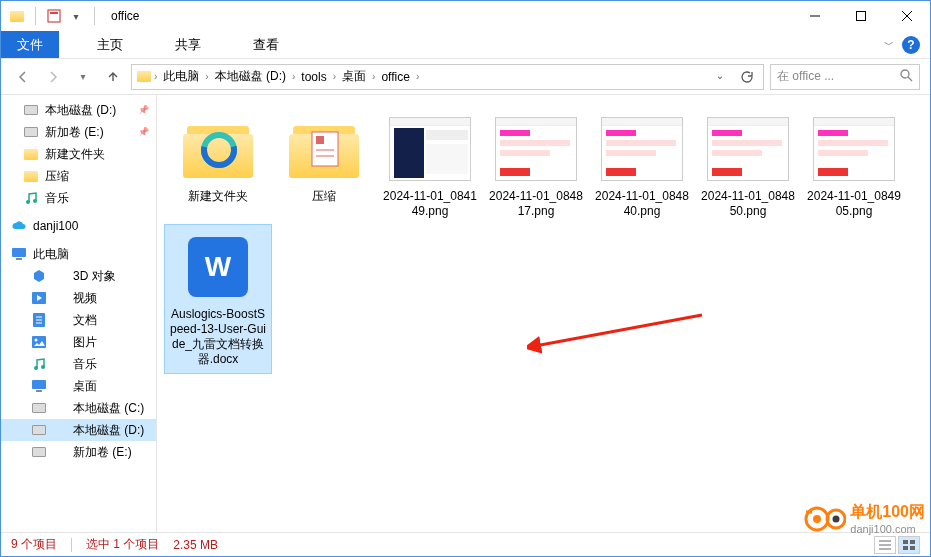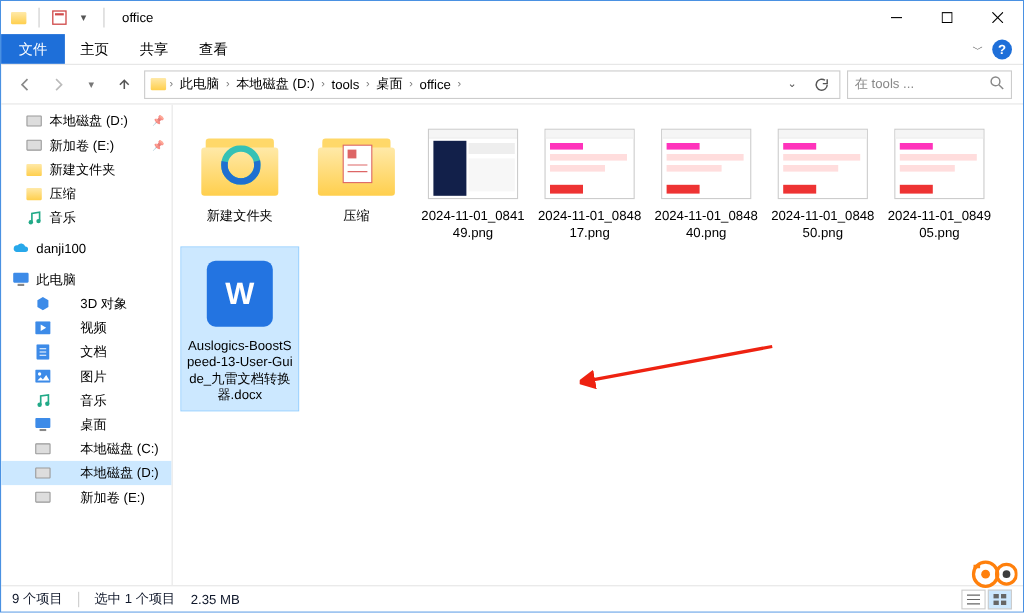--- a/index.html
+++ b/index.html
@@ -12,7 +12,7 @@
 .title-text { font-size: 12px; padding-left: 6px; }
 .titlebar-right { margin-left: auto; display: flex; }
 .win-btn { width: 46px; height: 30px; display: flex; align-items: center; justify-content: center; cursor: default; }
-.menubar { height: 28px; display: flex; align-items: stretch; border-bottom: 1px solid #e5e5e5; }
+.menubar { height: 28px; display: flex; align-items: stretch; border-bottom: 1px solid #e5e5e5; gap: 24px; }
 .menu-file { background: #1e6fd9; color: #fff; padding: 0 16px; display: flex; align-items: center; font-size: 13px; }
 .menu-item { padding: 0 14px; display: flex; align-items: center; font-size: 13px; cursor: default; }
 .menu-right { margin-left: auto; display: flex; align-items: center; padding-right: 10px; gap: 8px; }

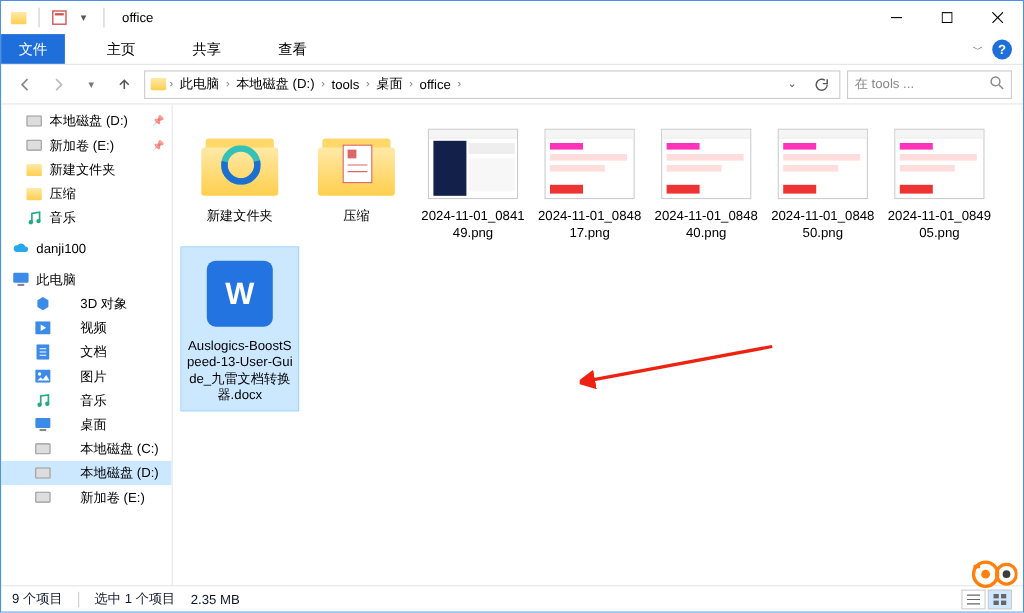--- a/index.html
+++ b/index.html
@@ -159,7 +159,7 @@
       </div>
     </div>
     <div class="searchbox">
-      <span>在 tools ...</span>
+      <span>在 office ...</span>
       <span style="margin-left:auto"><svg width="13" height="13">
             <circle cx="5" cy="5" r="4" fill="none" stroke="#888" stroke-width="1.3"></circle>
             <line x1="8" y1="8" x2="12" y2="12" stroke="#888" stroke-width="1.3"></line>

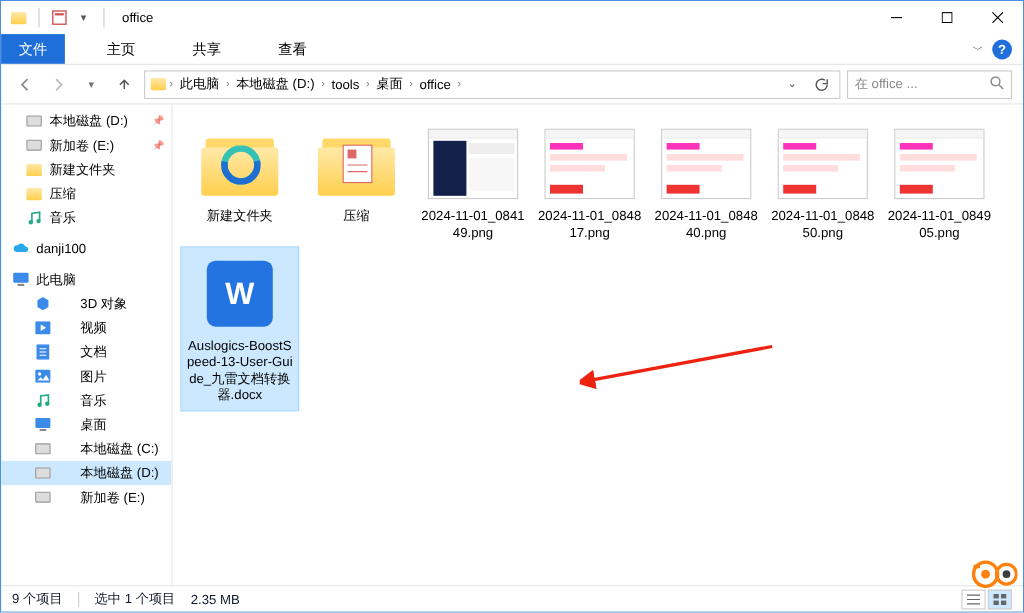--- a/index.html
+++ b/index.html
@@ -459,6 +459,10 @@
     <circle cx="32" cy="13" r="9" fill="none" stroke="#ff7a00" stroke-width="3"></circle>
     <circle cx="32" cy="13" r="3.5" fill="#333"></circle>
   </svg>
+  <div>
+    <div class="txt1">单机100网</div>
+    <div class="txt2">danji100.com</div>
+  </div>
 </div>
 
 </body></html>

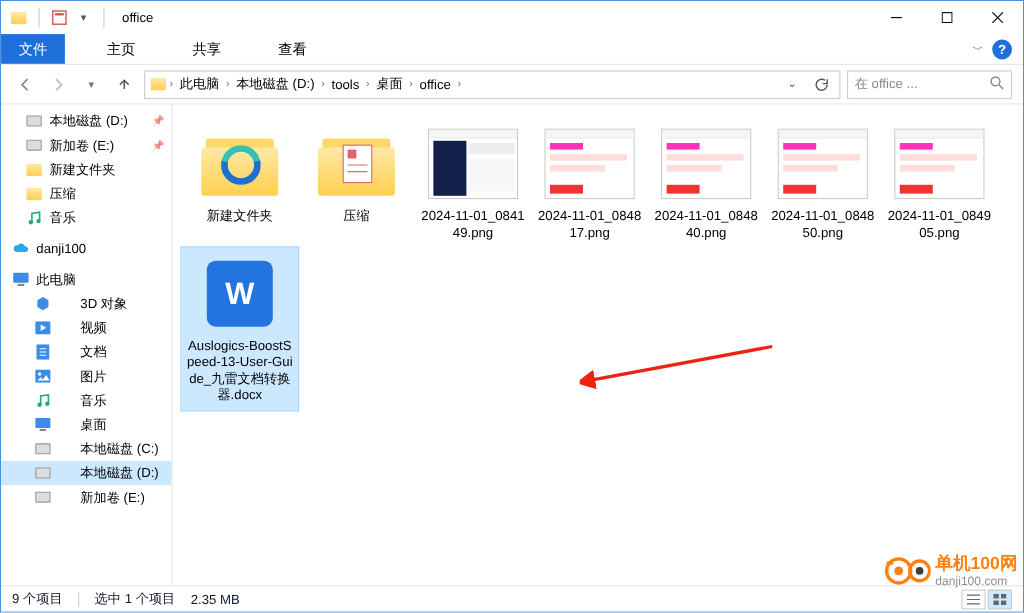--- a/index.html
+++ b/index.html
@@ -53,7 +53,7 @@
 .docx-icn { width: 60px; height: 60px; background: #2374e1; border-radius: 8px; display: flex; align-items: center; justify-content: center; }
 .docx-icn span { color: #fff; font-size: 28px; font-weight: bold; }
 .arrow { position: absolute; pointer-events: none; }
-.statusbar { height: 24px; border-top: 1px solid #e5e5e5; display: flex; align-items: center; padding: 4px 10px; gap: 14px; color: #0f172a; font-size: 12px; }
+.statusbar { height: 24px; border-top: 1px solid #e5e5e5; display: flex; align-items: center; padding: 4px 10px; gap: 14px; color: #b91c1c; font-size: 12px; }
 .statusbar .sdiv { width: 1px; height: 14px; background: #ccc; }
 .view-btns { margin-left: auto; display: flex; gap: 2px; }
 .view-btn { width: 22px; height: 18px; border: 1px solid #ccc; display: flex; align-items: center; justify-content: center; }

